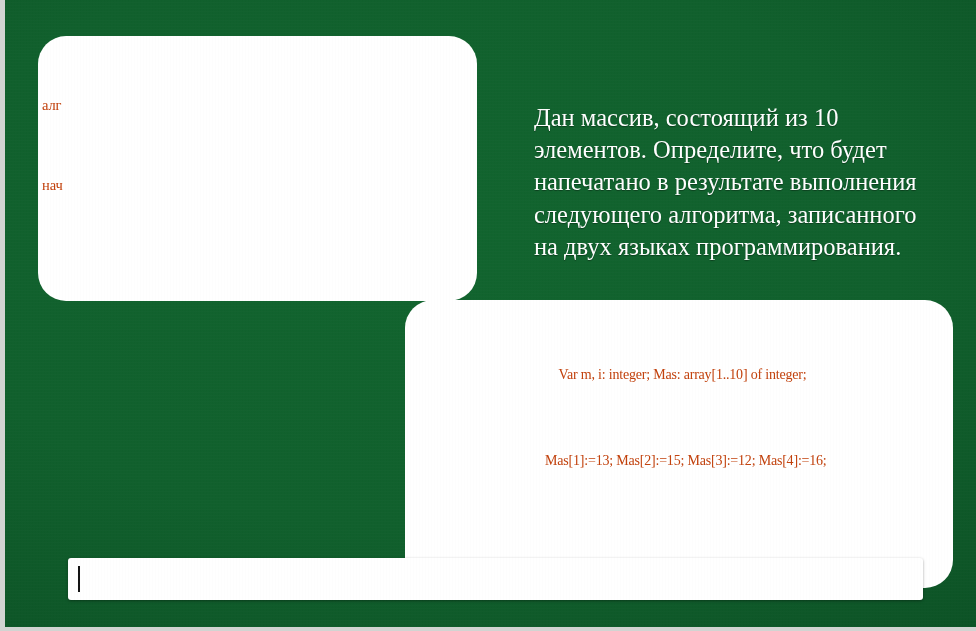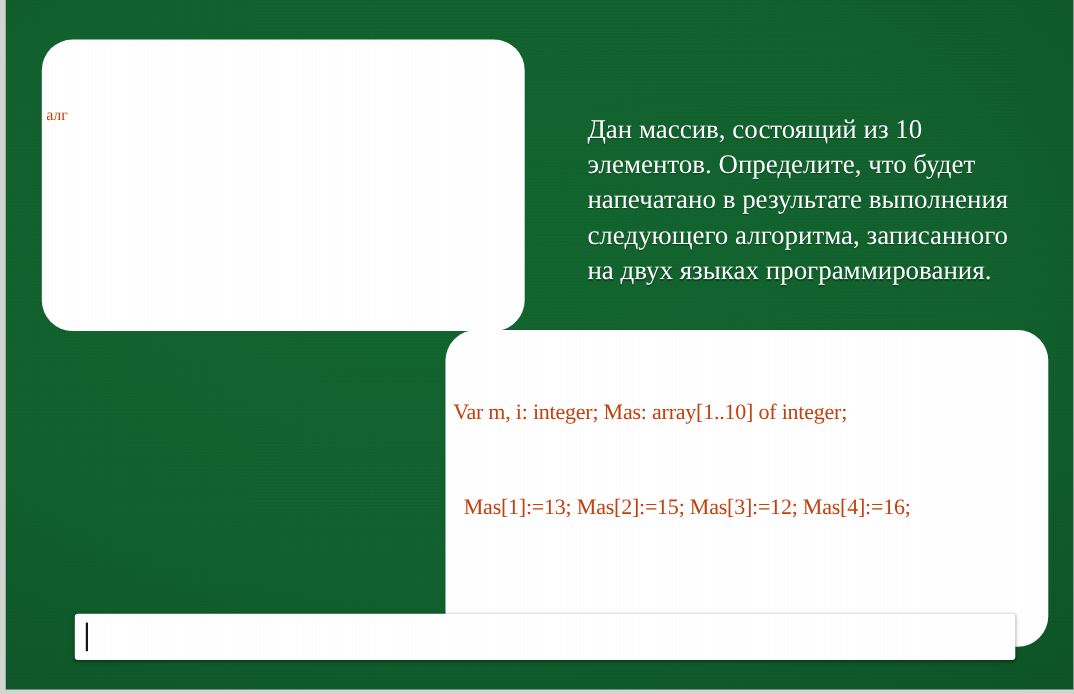--- a/index.html
+++ b/index.html
@@ -132,6 +132,7 @@
 
   <div id="algo-card" class="code-card">
     <span class="code-line">алг</span>
+    <span class="code-line">нач</span>
     
     
     

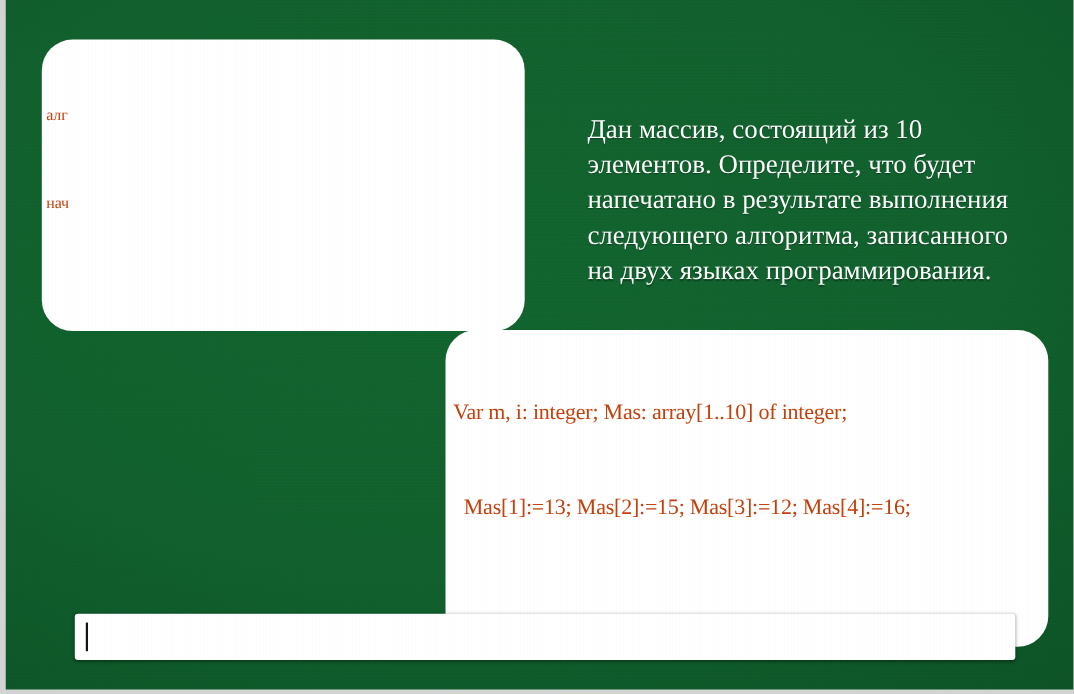--- a/index.html
+++ b/index.html
@@ -69,10 +69,11 @@
     top: 300px;
     width: 548px;
     height: 288px;
-    font-size: 20px;
+    font-size: 14px;
     line-height: 28.6px;
     padding: 4px 0 0 7px;
     letter-spacing: -0.2px;
+    text-align: center;
   }
 
   .code-line {

